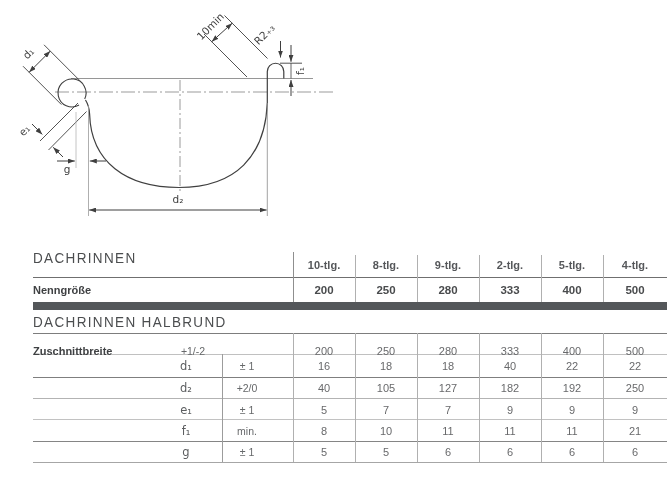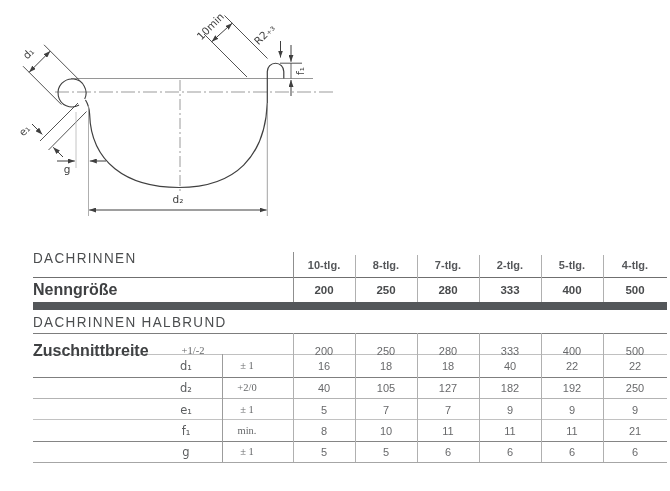--- a/index.html
+++ b/index.html
@@ -95,7 +95,7 @@
 
   <div class="cell hdr rh c0">10-tlg.</div>
   <div class="cell hdr rh c1">8-tlg.</div>
-  <div class="cell hdr rh c2">7-tlg.</div>
+  <div class="cell hdr rh c2">9-tlg.</div>
   <div class="cell hdr rh c3">2-tlg.</div>
   <div class="cell hdr rh c4">5-tlg.</div>
   <div class="cell hdr rh c5">4-tlg.</div>

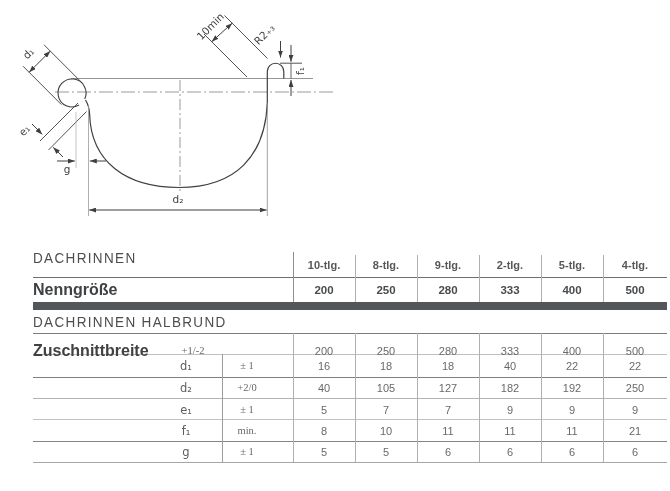--- a/index.html
+++ b/index.html
@@ -21,7 +21,7 @@
   .hdr{font-weight:bold;color:#55575a;font-size:11px;}
   .bold{font-weight:bold;color:#494b4d;font-size:11.5px;}
   .rowlabel{position:absolute;left:33px;height:14px;line-height:14px;font-weight:bold;
-            font-size:16px;color:#3f4143;}
+            font-size:11px;color:#3f4143;}
   .param{position:absolute;left:156px;width:60px;height:14px;line-height:14px;text-align:center;
          font-size:11.5px;color:#5c5e60;font-family:"DejaVu Sans","Liberation Sans",sans-serif;}
   .tol{position:absolute;left:217px;width:60px;height:14px;line-height:14px;text-align:center;

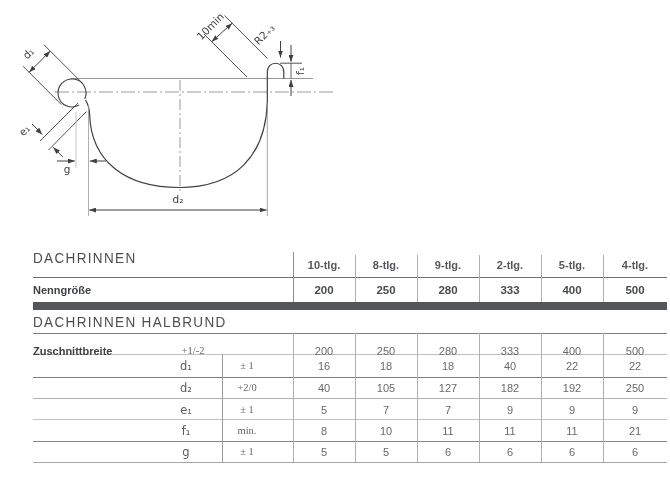--- a/index.html
+++ b/index.html
@@ -25,7 +25,7 @@
   .param{position:absolute;left:156px;width:60px;height:14px;line-height:14px;text-align:center;
          font-size:11.5px;color:#5c5e60;font-family:"DejaVu Sans","Liberation Sans",sans-serif;}
   .tol{position:absolute;left:217px;width:60px;height:14px;line-height:14px;text-align:center;
-       font-size:10.5px;color:#66686a;font-family:Liberation Serif, serif;}
+       font-size:10.5px;color:#66686a;font-family:Liberation Sans, sans-serif;}
   .tol-first{left:163px;}
   
   .rh{top:258px}.rv{top:283px}

